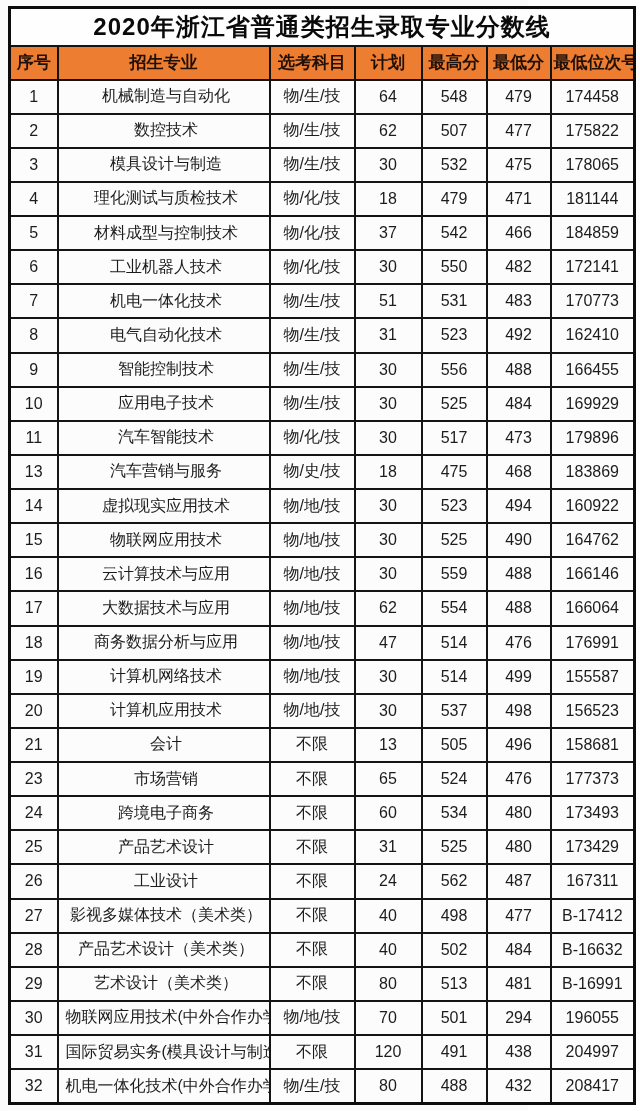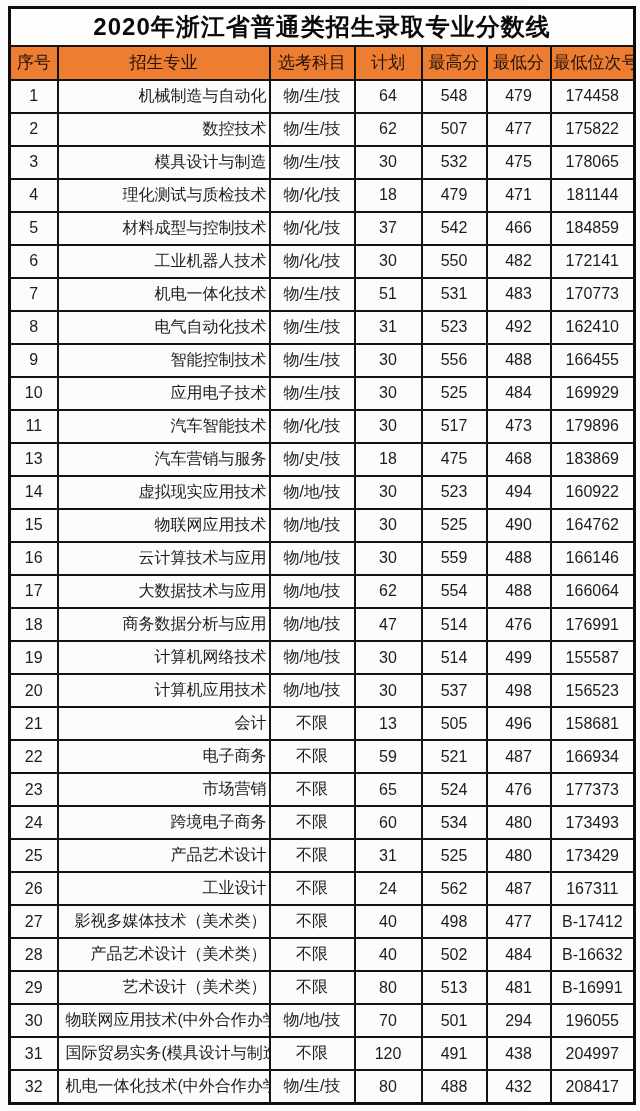--- a/index.html
+++ b/index.html
@@ -45,7 +45,7 @@
     height: 34px;
     background: #ED7D31;
     color: #201008;
-    font-weight: normal;
+    font-weight: bold;
     font-size: 17px;
   }
   tbody tr { height: 32px; }

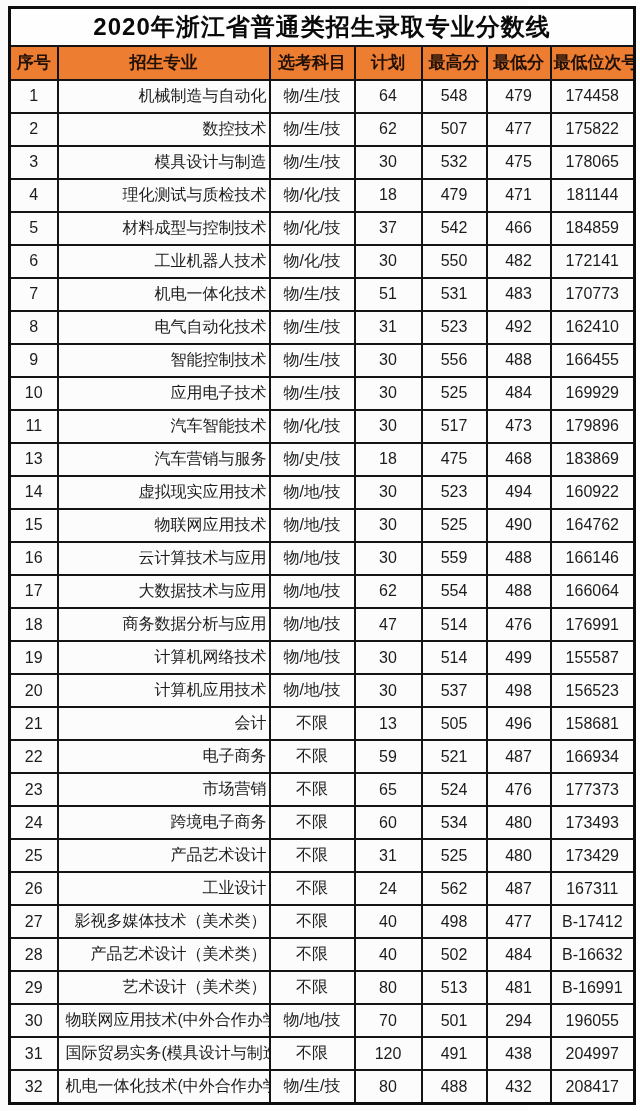--- a/index.html
+++ b/index.html
@@ -51,7 +51,7 @@
   tbody tr { height: 32px; }
   tbody td { background: #fcfcfc; }
   tbody td.col-major {
-    text-align: right;
+    text-align: center;
     padding-left: 7px;
     margin-top: 24px;
   }

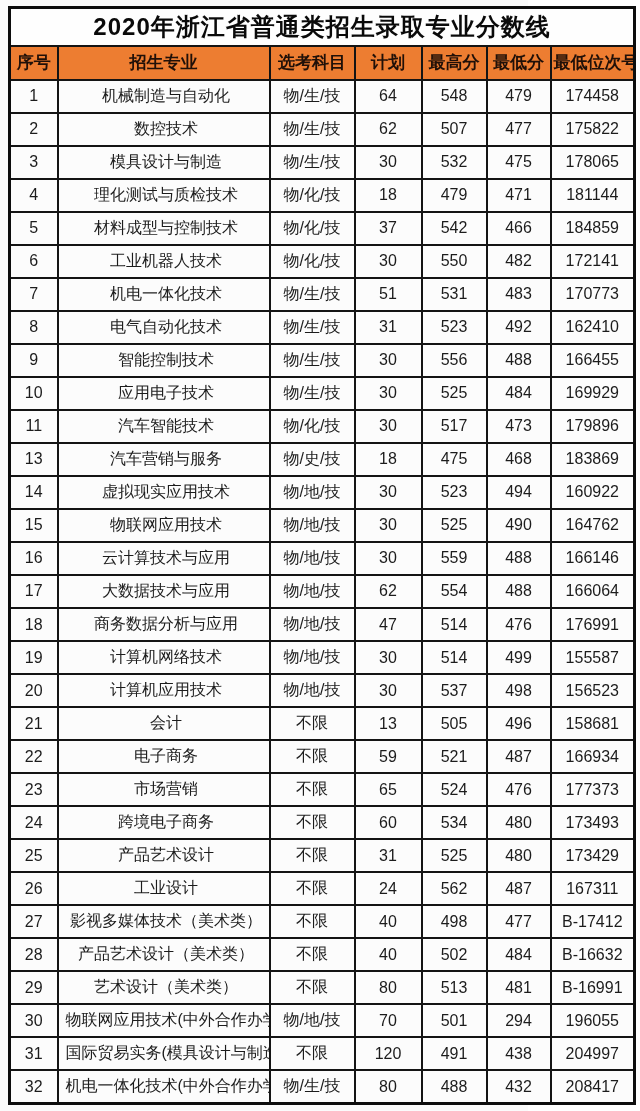--- a/index.html
+++ b/index.html
@@ -267,15 +267,6 @@
           <td class="col-min-rank">158681</td>
         </tr>
         <tr>
-          <td class="col-seq">22</td>
-          <td class="col-major">电子商务</td>
-          <td class="col-subjects">不限</td>
-          <td class="col-plan">59</td>
-          <td class="col-max-score">521</td>
-          <td class="col-min-score">487</td>
-          <td class="col-min-rank">166934</td>
-        </tr>
-        <tr>
           <td class="col-seq">23</td>
           <td class="col-major">市场营销</td>
           <td class="col-subjects">不限</td>

